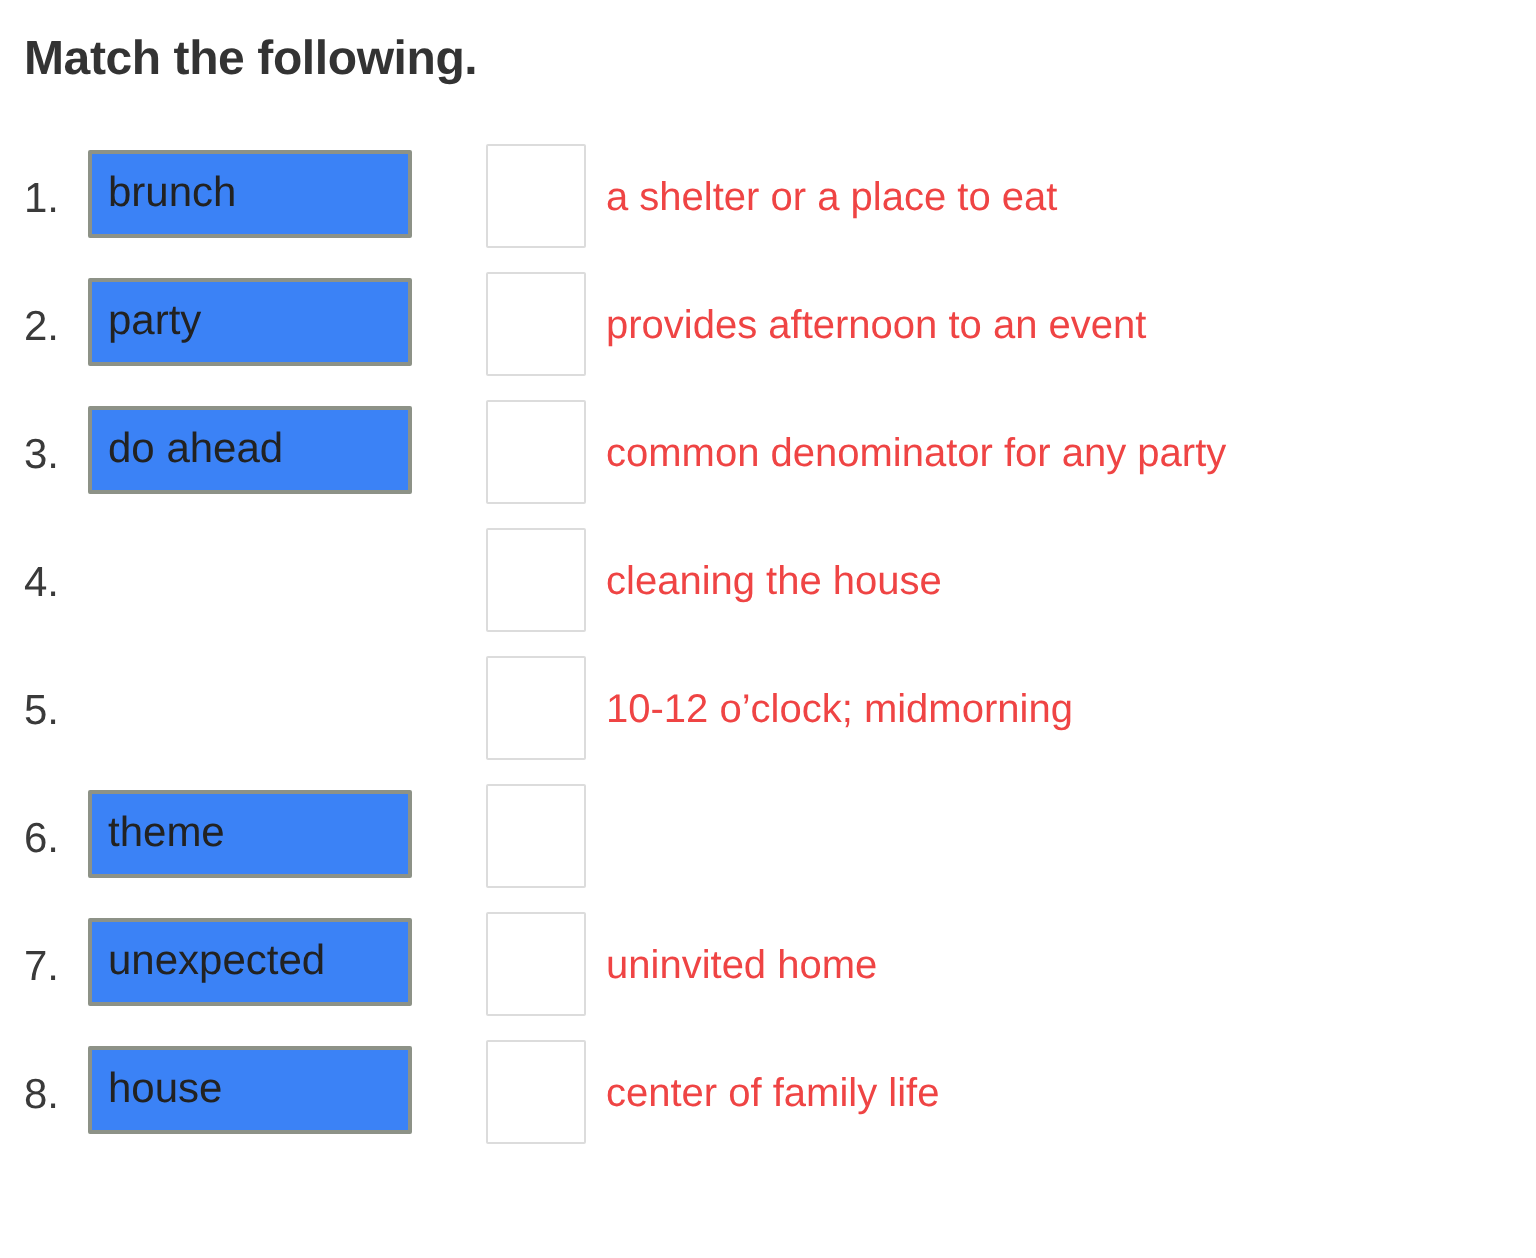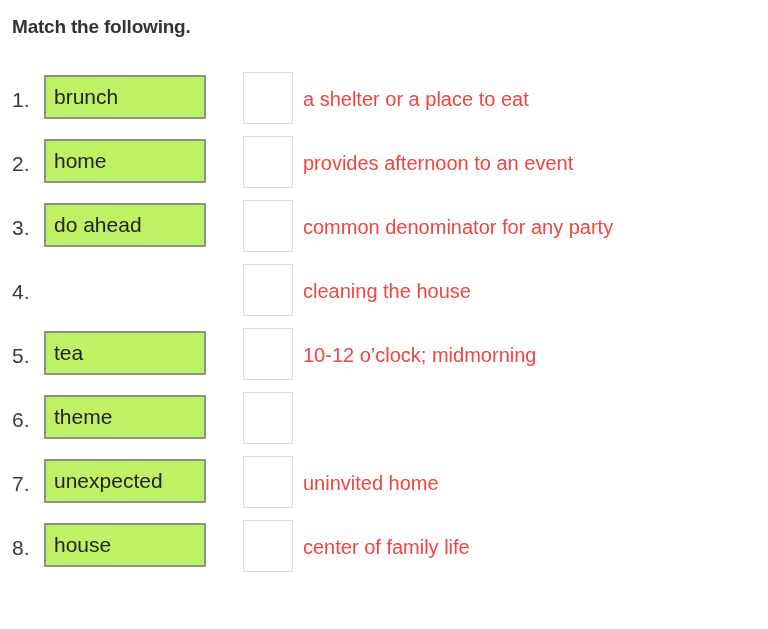--- a/index.html
+++ b/index.html
@@ -28,7 +28,7 @@
     position: absolute;
     left: 12px;
     top: 16px;
-    font-size: 19px;
+    font-size: 24px;
     font-weight: bold;
     color: #333333;
     letter-spacing: -0.2px;

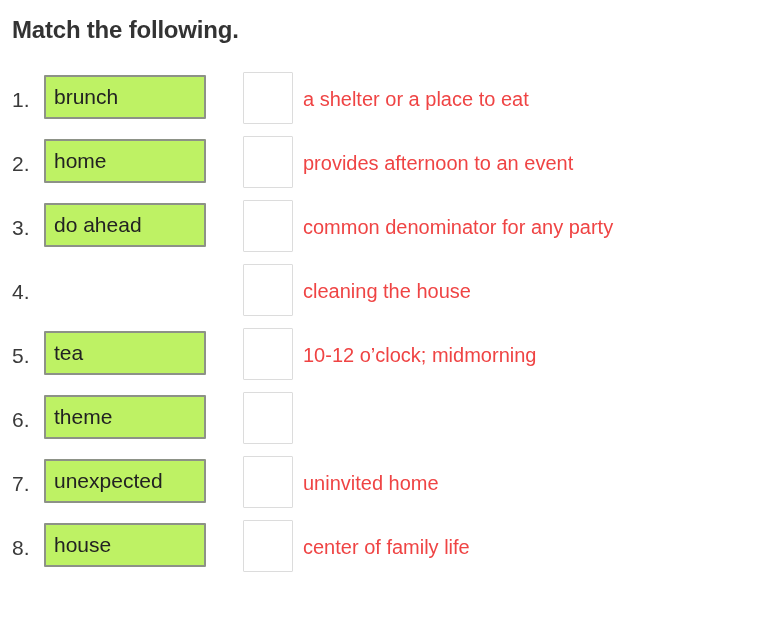--- a/index.html
+++ b/index.html
@@ -66,7 +66,7 @@
     width: 162px;
     height: 44px;
     box-sizing: border-box;
-    background: #bef264;
+    background: #3b82f6;
     border: 2px solid #8d9287;
     border-radius: 1px;
     overflow: hidden;

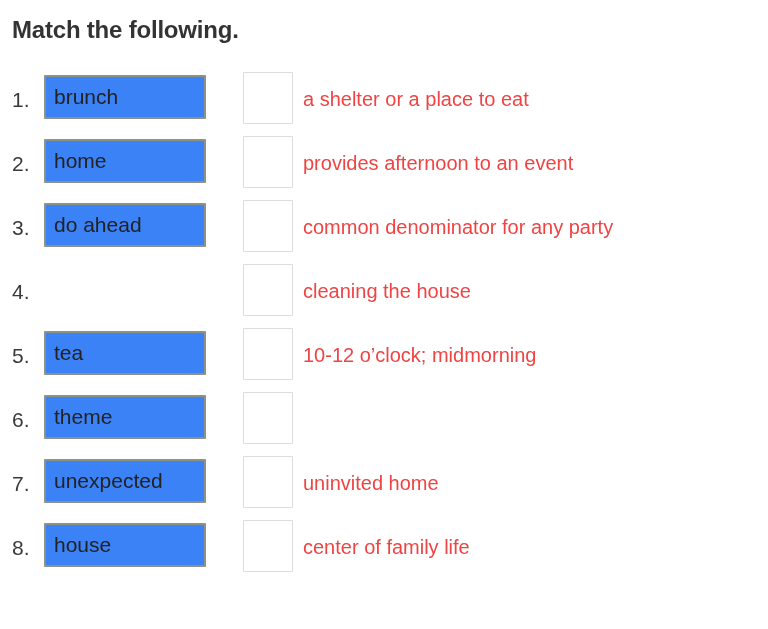--- a/index.html
+++ b/index.html
@@ -125,7 +125,7 @@
     <div class="match-row">
       <div class="row-number">2.</div>
       <div class="term-box">
-        <div class="term-text">home</div>
+        <div class="term-text">party</div>
       </div>
       <div class="answer-box"></div>
       <div class="definition">provides afternoon to an event</div>

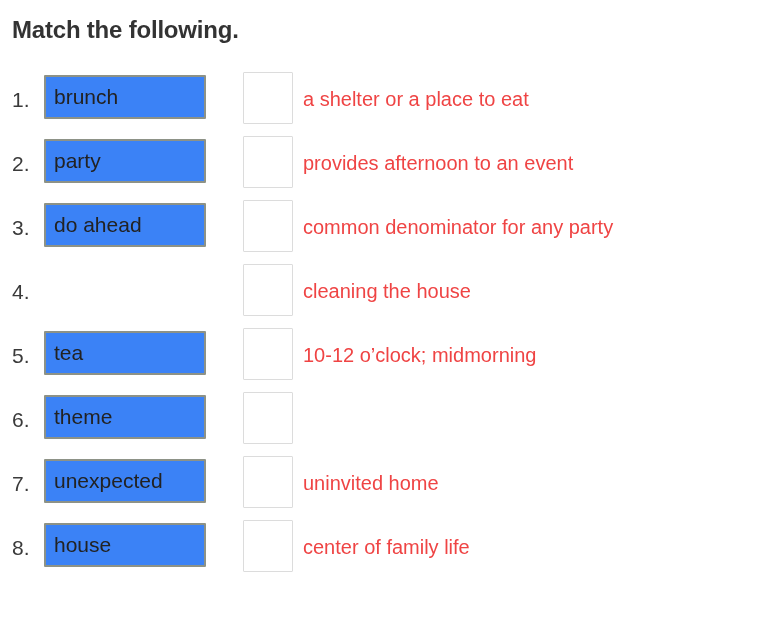--- a/index.html
+++ b/index.html
@@ -148,9 +148,6 @@
 
     <div class="match-row">
       <div class="row-number">5.</div>
-      <div class="term-box">
-        <div class="term-text">tea</div>
-      </div>
       <div class="answer-box"></div>
       <div class="definition">10-12 o’clock; midmorning</div>
     </div>

